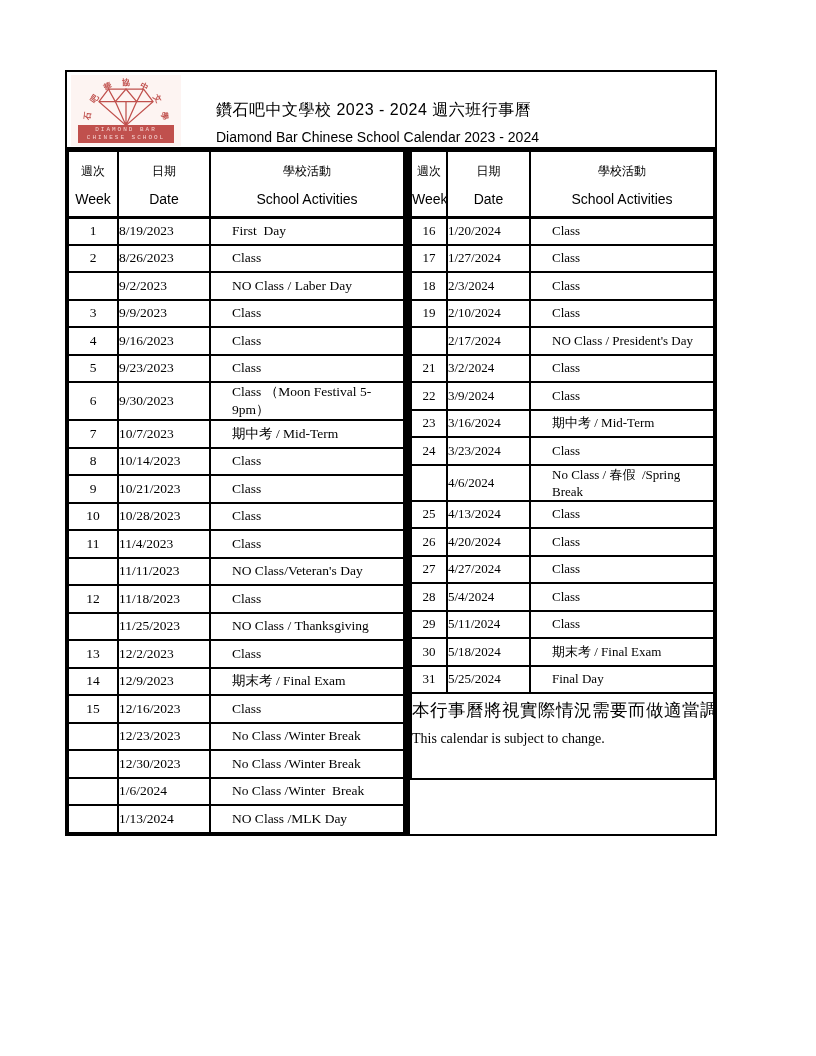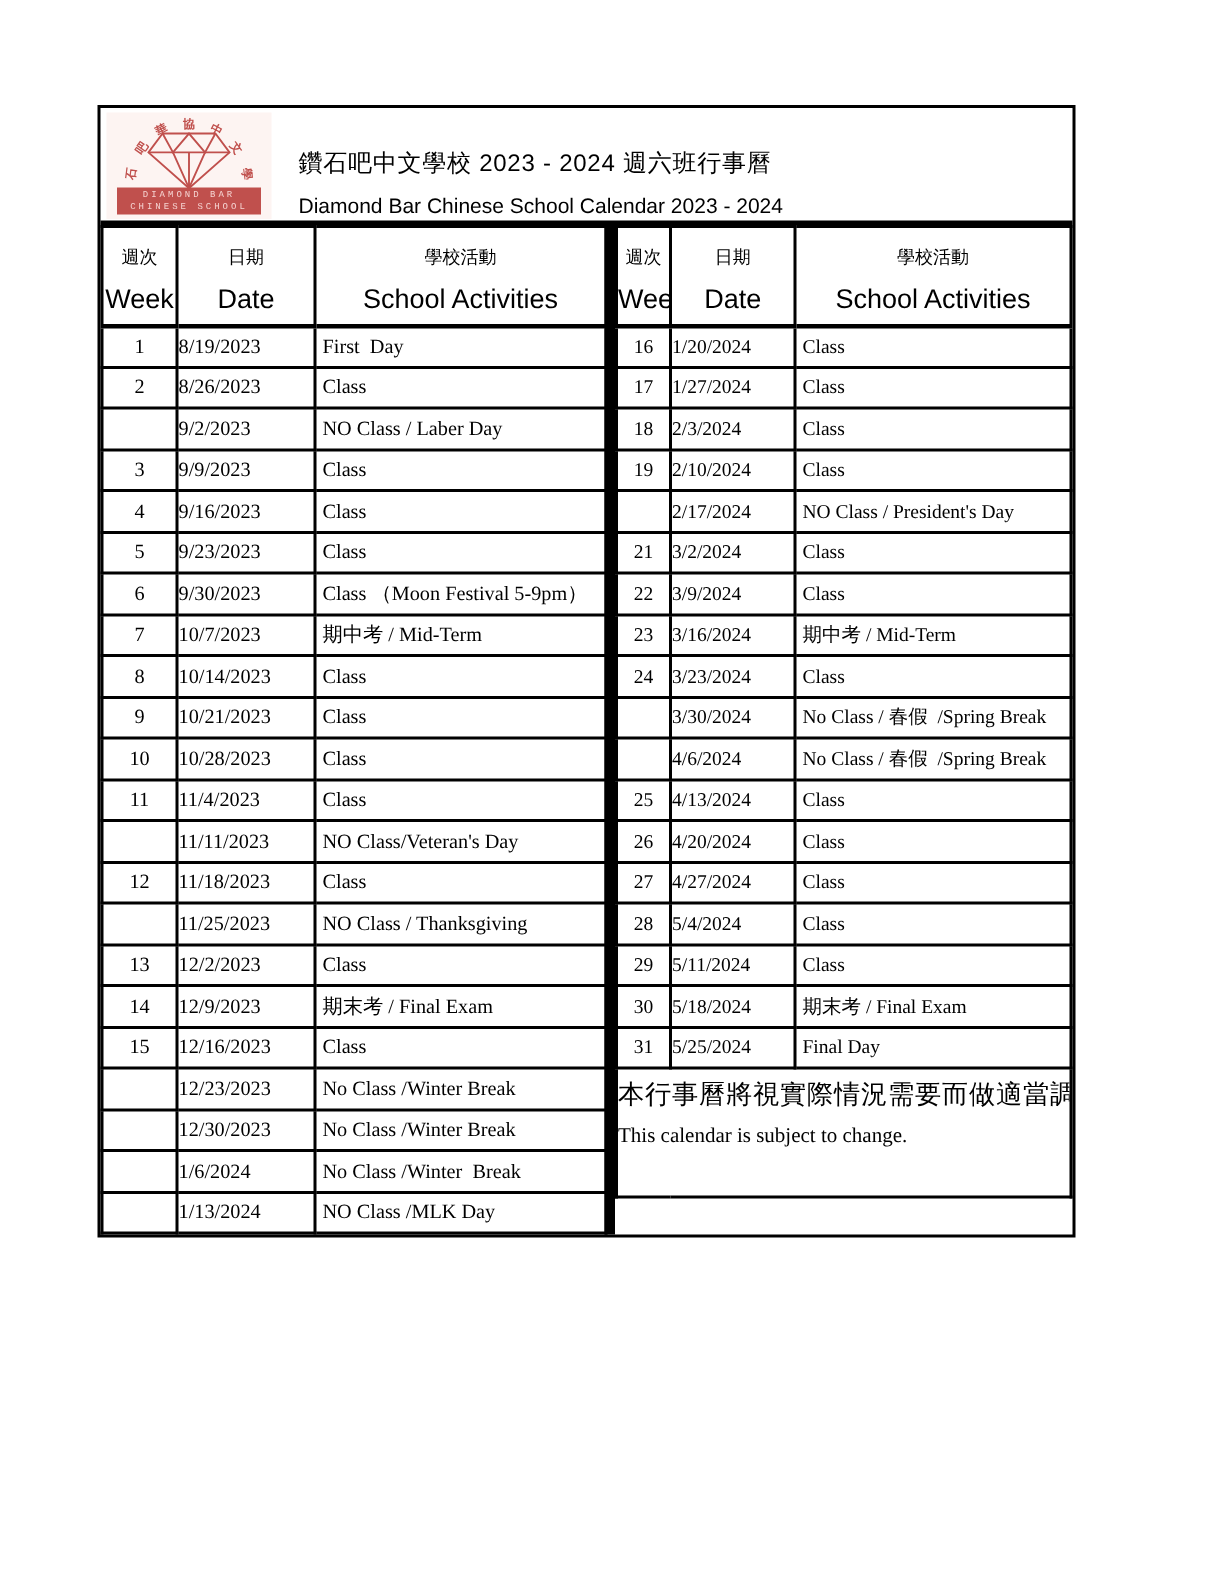--- a/index.html
+++ b/index.html
@@ -61,7 +61,7 @@
   }
   .titles {
     position: absolute;
-    left: 132px;
+    left: 149px;
     top: 28px;
   }
   .title-zh { font-size: 16px; line-height: 20px; font-weight: 500; letter-spacing: 0.5px; }

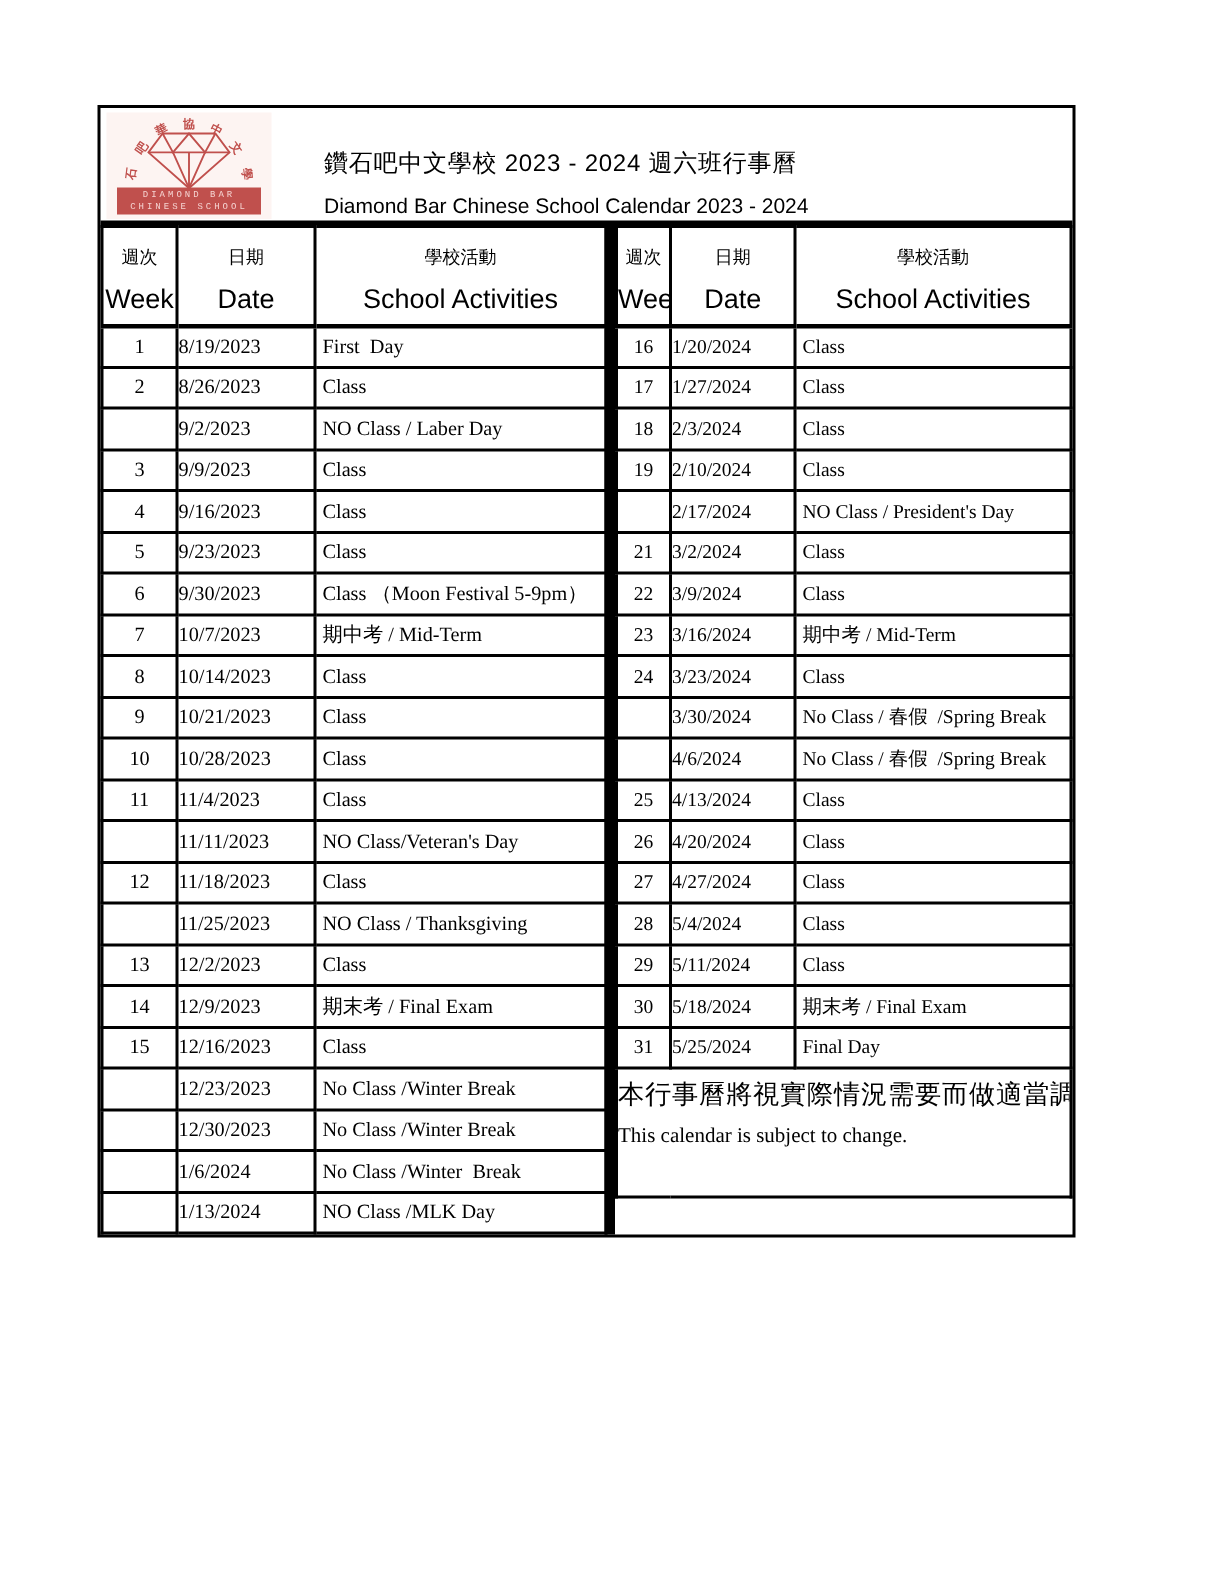--- a/index.html
+++ b/index.html
@@ -81,7 +81,7 @@
     text-align: center;
   }
   .hdr-zh { font-size: 12px; line-height: 20px; margin-bottom: 10px; }
-  .hdr-en { font-size: 18px; line-height: 16px; }
+  .hdr-en { font-size: 14px; line-height: 16px; }
   tbody td { height: 27.5px; font-size: 13px; vertical-align: middle; }
   .c-week { text-align: center; }
   .c-date { text-align: left; }

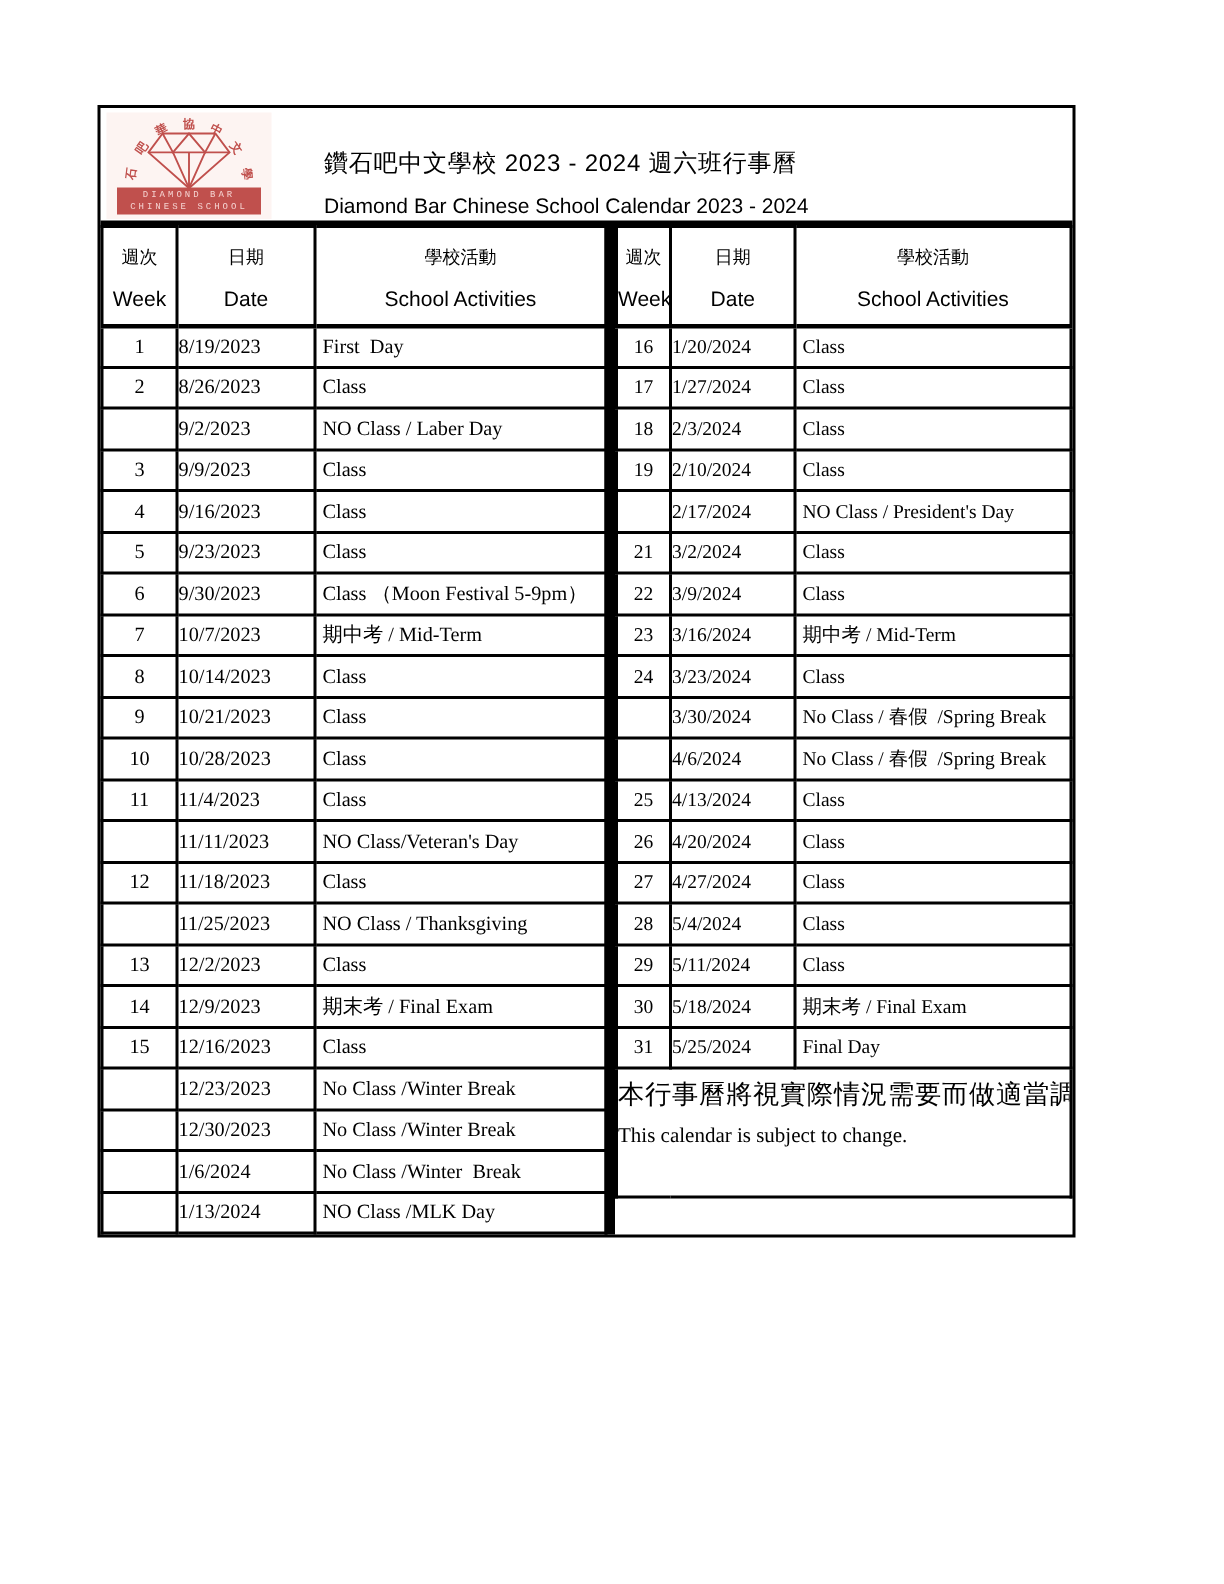--- a/index.html
+++ b/index.html
@@ -85,7 +85,7 @@
   tbody td { height: 27.5px; font-size: 13px; vertical-align: middle; }
   .c-week { text-align: center; }
   .c-date { text-align: left; }
-  .c-activity { text-align: left; padding-left: 4px; white-space: pre-wrap; margin-left: 38px; }
+  .c-activity { text-align: left; padding-left: 21px; white-space: pre-wrap; margin-left: 38px; }
   .half-left tbody td { font-family: "Liberation Serif", serif; font-size: 13.5px; }
   .half-right tbody td { font-family: Liberation Serif, serif; font-size: 13px; }
   

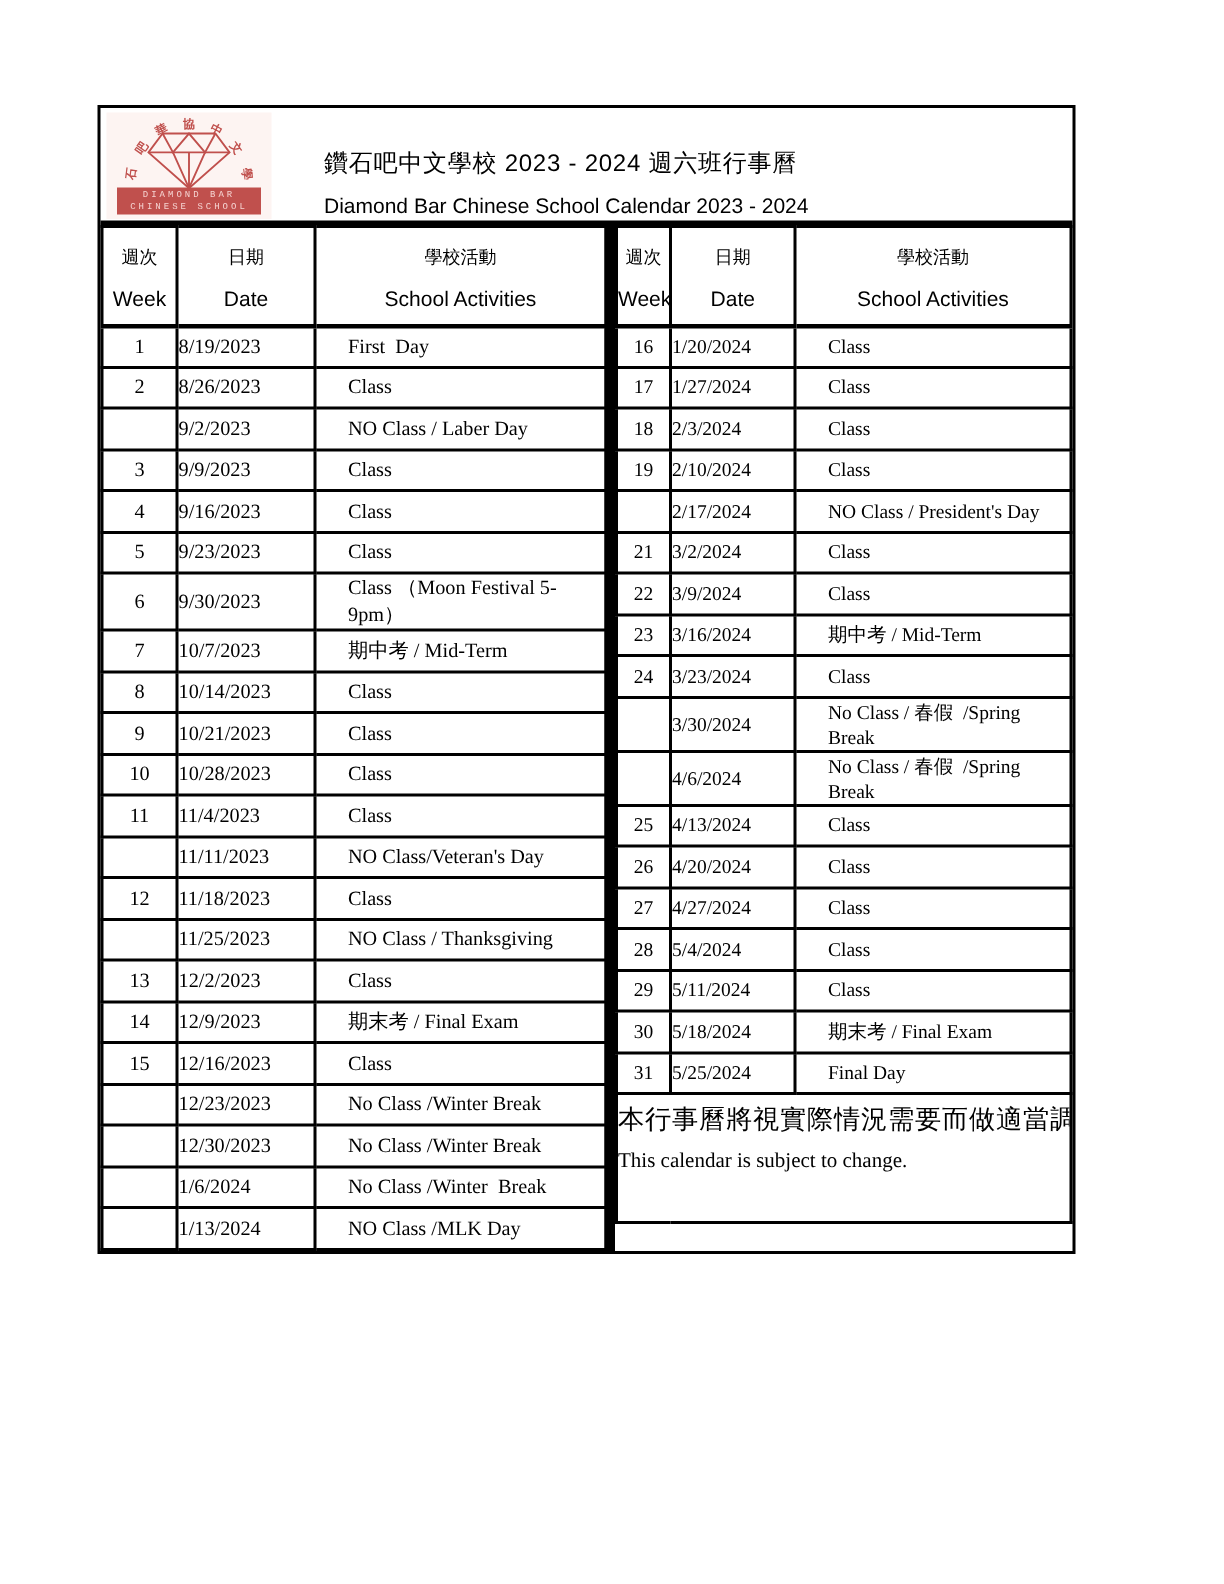--- a/index.html
+++ b/index.html
@@ -364,11 +364,6 @@
               </tr>
               <tr>
                 <td class="c-week"></td>
-                <td class="c-date">3/30/2024</td>
-                <td class="c-activity">No Class / 春假  /Spring Break</td>
-              </tr>
-              <tr>
-                <td class="c-week"></td>
                 <td class="c-date">4/6/2024</td>
                 <td class="c-activity">No Class / 春假  /Spring Break</td>
               </tr>

